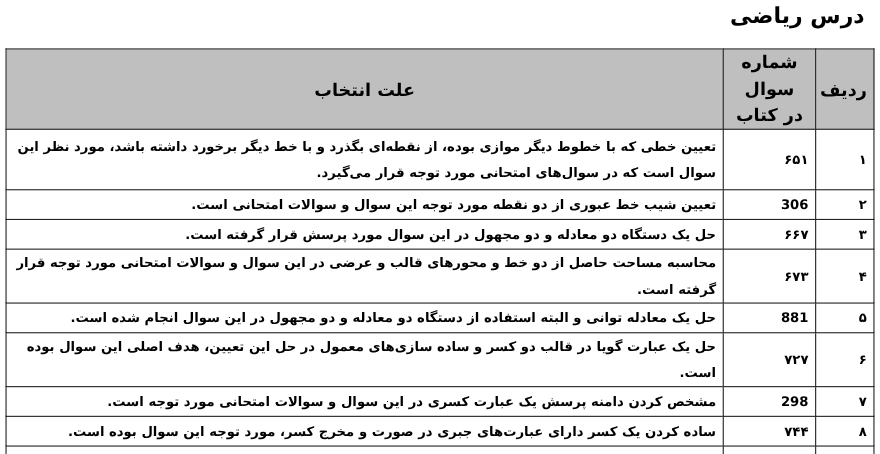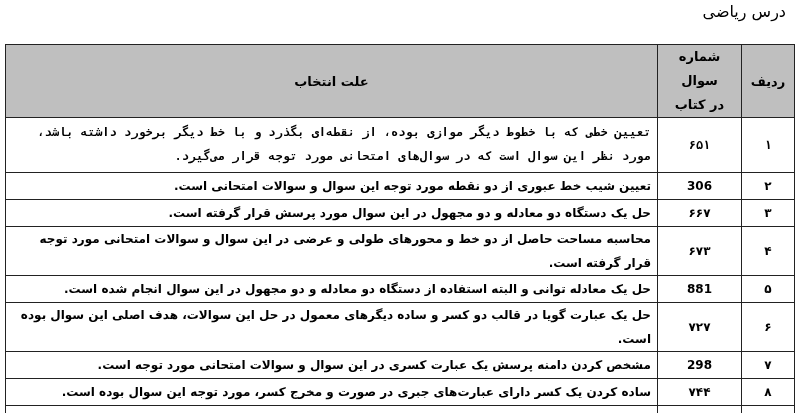--- a/index.html
+++ b/index.html
@@ -19,8 +19,8 @@
       position: absolute;
       right: 14px;
       top: 2px;
-      font-size: 16px;
-      font-weight: normal;
+      font-size: 20px;
+      font-weight: bold;
       direction: rtl;
       margin: 0;
       letter-spacing: 0;

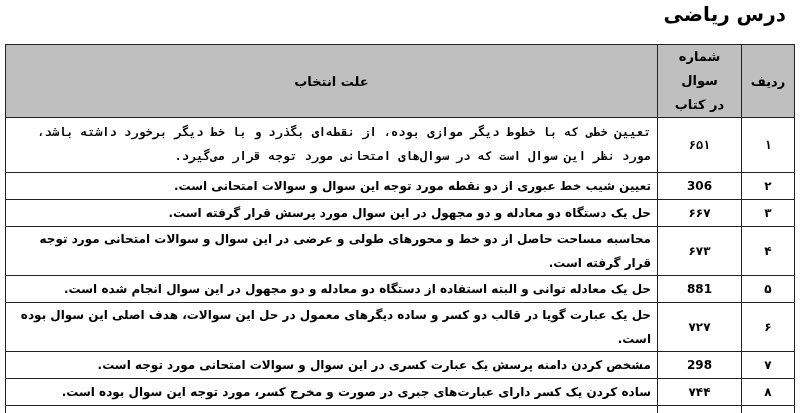--- a/index.html
+++ b/index.html
@@ -46,7 +46,7 @@
       height: 56px;
       text-align: center;
       font-weight: bold;
-      font-size: 13px;
+      font-size: 16px;
     }
     .col-row { width: 53px; }
     .col-num { width: 84px; }

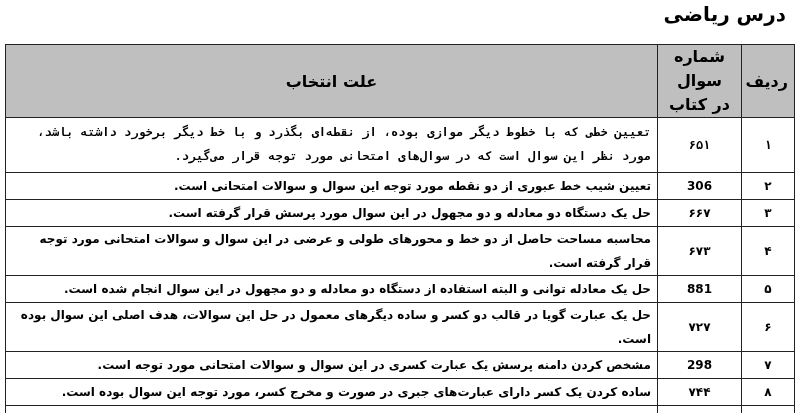--- a/index.html
+++ b/index.html
@@ -59,7 +59,7 @@
       line-height: 24px;
       white-space: normal;
     }
-    tr.r-tall td { height: 54px; font-family: Liberation Mono, monospace; }
+    tr.r-tall td { height: 54px; }
     tr.r-norm td { height: 26px; }
     .th-line { display: block; line-height: 24px; }
   </style>

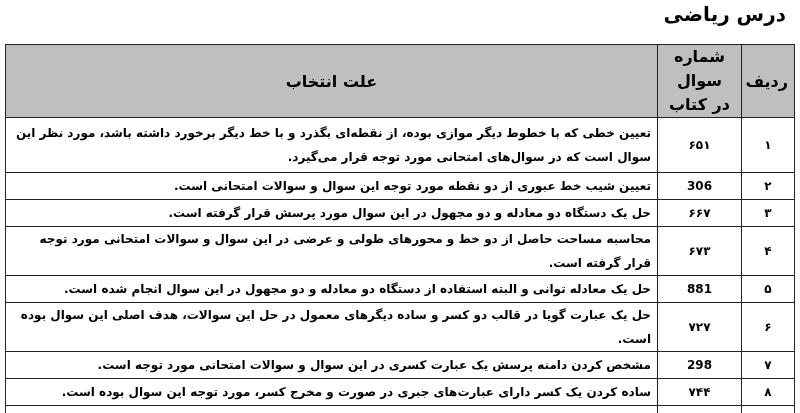--- a/index.html
+++ b/index.html
@@ -51,7 +51,6 @@
     .col-row { width: 53px; }
     .col-num { width: 84px; }
     td.c-row, td.c-num {
-      text-align: center;
       font-size: 12px;
     }
     td.c-reason {

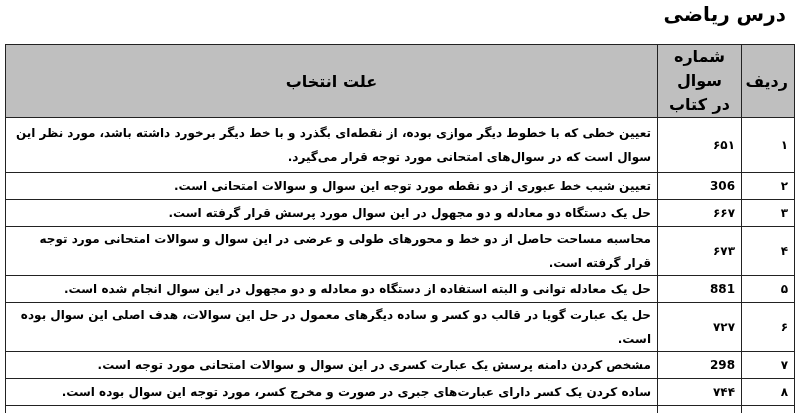--- a/index.html
+++ b/index.html
@@ -102,7 +102,7 @@
     <tr class="r-norm">
       <td class="c-row">۴</td>
       <td class="c-num">۶۷۳</td>
-      <td class="c-reason">محاسبه مساحت حاصل از دو خط و محورهای طولی و عرضی در این سوال و سوالات امتحانی مورد توجه قرار گرفته است.</td>
+      <td class="c-reason">محاسبه مساحت حاصل از دو خط و محورهای قالب و عرضی در این سوال و سوالات امتحانی مورد توجه قرار گرفته است.</td>
     </tr>
     <tr class="r-norm">
       <td class="c-row">۵</td>

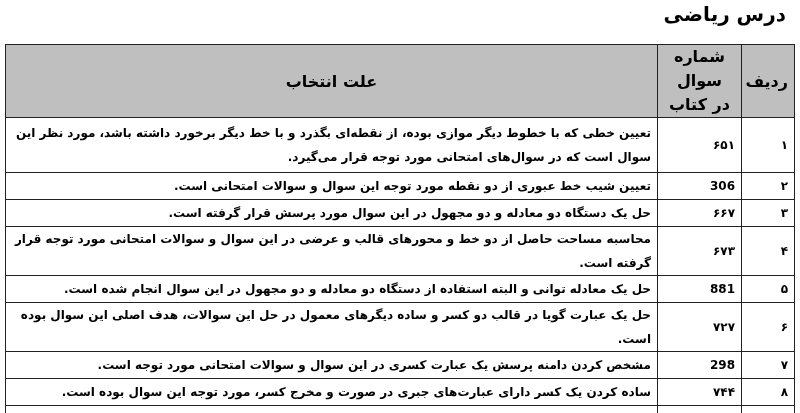--- a/index.html
+++ b/index.html
@@ -112,7 +112,7 @@
     <tr class="r-norm">
       <td class="c-row">۶</td>
       <td class="c-num">۷۲۷</td>
-      <td class="c-reason">حل یک عبارت گویا در قالب دو کسر و ساده دیگر‌های معمول در حل این سوالات، هدف اصلی این سوال بوده است.</td>
+      <td class="c-reason">حل یک عبارت گویا در قالب دو کسر و ساده سازی‌های معمول در حل این تعیین، هدف اصلی این سوال بوده است.</td>
     </tr>
     <tr class="r-norm">
       <td class="c-row">۷</td>

